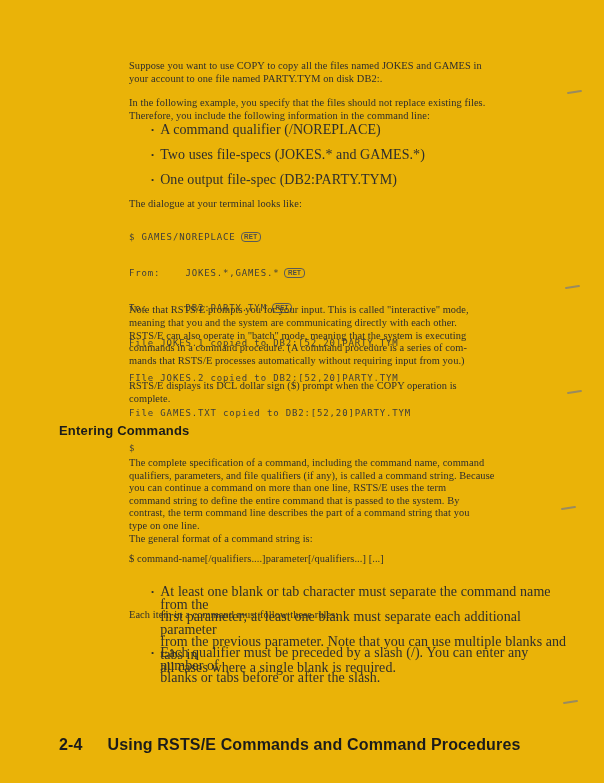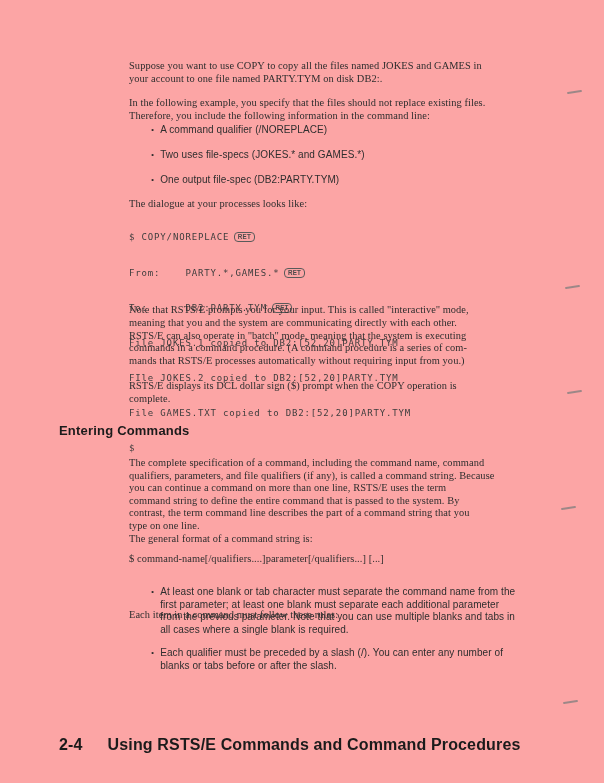--- a/index.html
+++ b/index.html
@@ -11,7 +11,7 @@
     position: relative;
     width: 604px;
     height: 783px;
-    background: #fca5a5;
+    background: #eab308;
     overflow: hidden;
     font-family: "Liberation Serif", serif;
   }

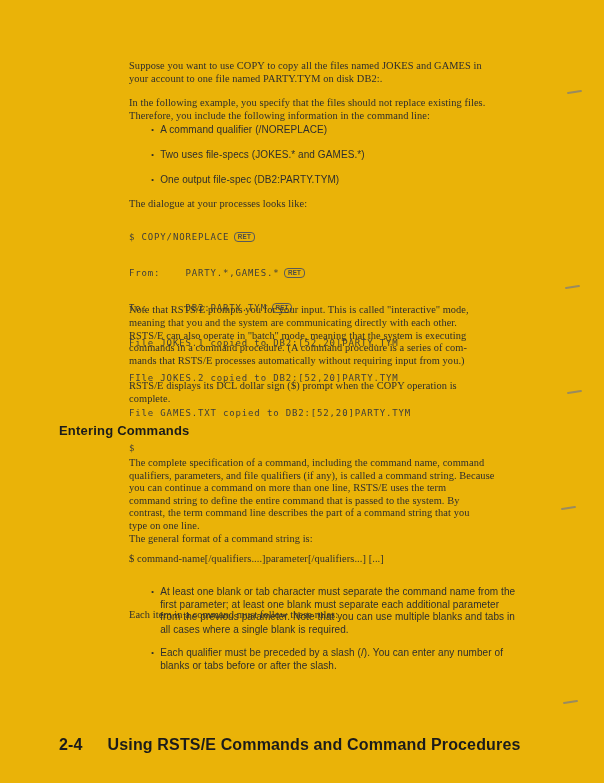--- a/index.html
+++ b/index.html
@@ -42,8 +42,8 @@
     flex: 0 0 auto;
   }
   .bullet-text {
-    font-family: Liberation Sans, sans-serif;
-    font-size: 10px;
+    font-family: Liberation Serif, serif;
+    font-size: 14px;
     line-height: 12.6px;
     letter-spacing: 0.08px;
     color: #2e2e2e;

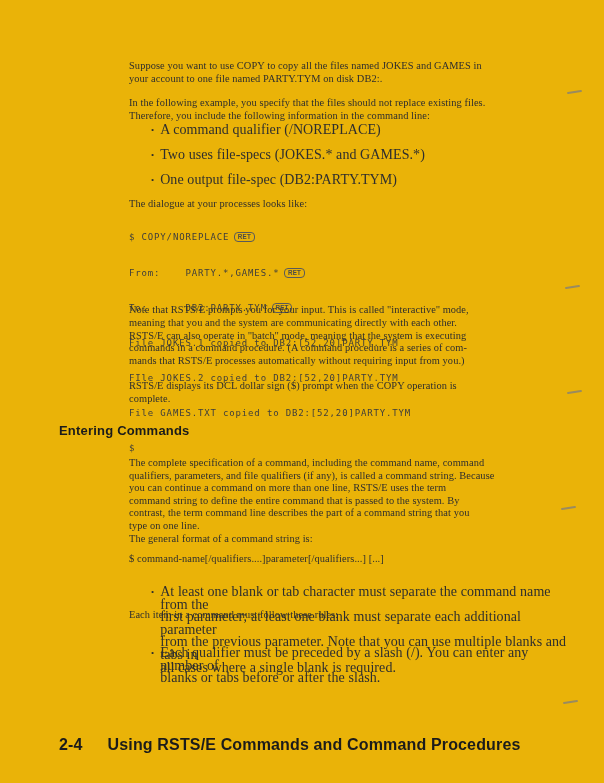--- a/index.html
+++ b/index.html
@@ -132,7 +132,7 @@
     </div>
   </div>
 
-  <p class="body-text" style="left:129px; top:188px;">The dialogue at your processes looks like:</p>
+  <p class="body-text" style="left:129px; top:188px;">The dialogue at your terminal looks like:</p>
 
   <div class="terminal">
     <div class="tline"><span>$ COPY/NOREPLACE</span><span class="ret-badge">RET</span></div>

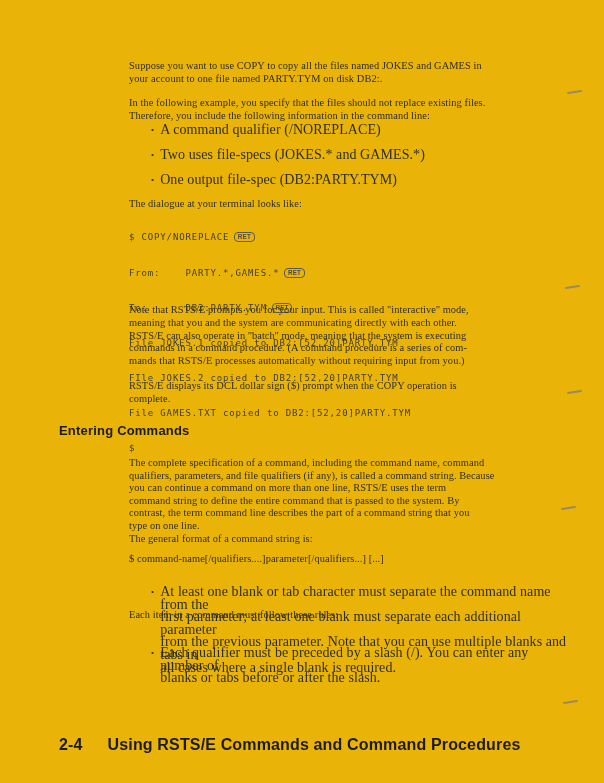--- a/index.html
+++ b/index.html
@@ -135,7 +135,7 @@
   <p class="body-text" style="left:129px; top:188px;">The dialogue at your terminal looks like:</p>
 
   <div class="terminal">
-    <div class="tline"><span>$ COPY/NOREPLACE</span><span class="ret-badge">RET</span></div>
+    <div class="tline"><span>$ GAMES/NOREPLACE</span><span class="ret-badge">RET</span></div>
     <div class="tline"><span>From:    PARTY.*,GAMES.*</span><span class="ret-badge">RET</span></div>
     <div class="tline"><span>To:      DB2:PARTY.TYM</span><span class="ret-badge">RET</span></div>
     <div class="tline"><span>File JOKES.1 copied to DB2:[52,20]PARTY.TYM</span></div>

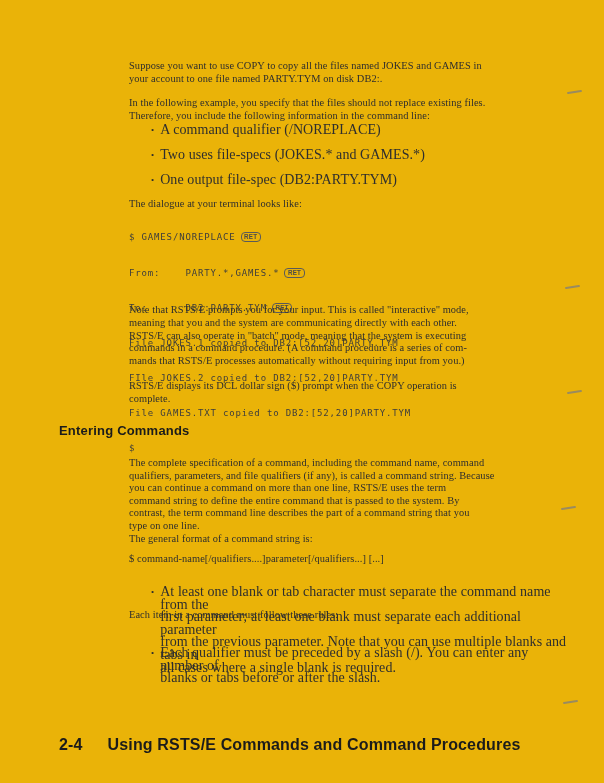--- a/index.html
+++ b/index.html
@@ -136,7 +136,7 @@
 
   <div class="terminal">
     <div class="tline"><span>$ GAMES/NOREPLACE</span><span class="ret-badge">RET</span></div>
-    <div class="tline"><span>From:    PARTY.*,GAMES.*</span><span class="ret-badge">RET</span></div>
+    <div class="tline"><span>From:    JOKES.*,GAMES.*</span><span class="ret-badge">RET</span></div>
     <div class="tline"><span>To:      DB2:PARTY.TYM</span><span class="ret-badge">RET</span></div>
     <div class="tline"><span>File JOKES.1 copied to DB2:[52,20]PARTY.TYM</span></div>
     <div class="tline"><span>FIle JOKES.2 copied to DB2:[52,20]PARTY.TYM</span></div>

